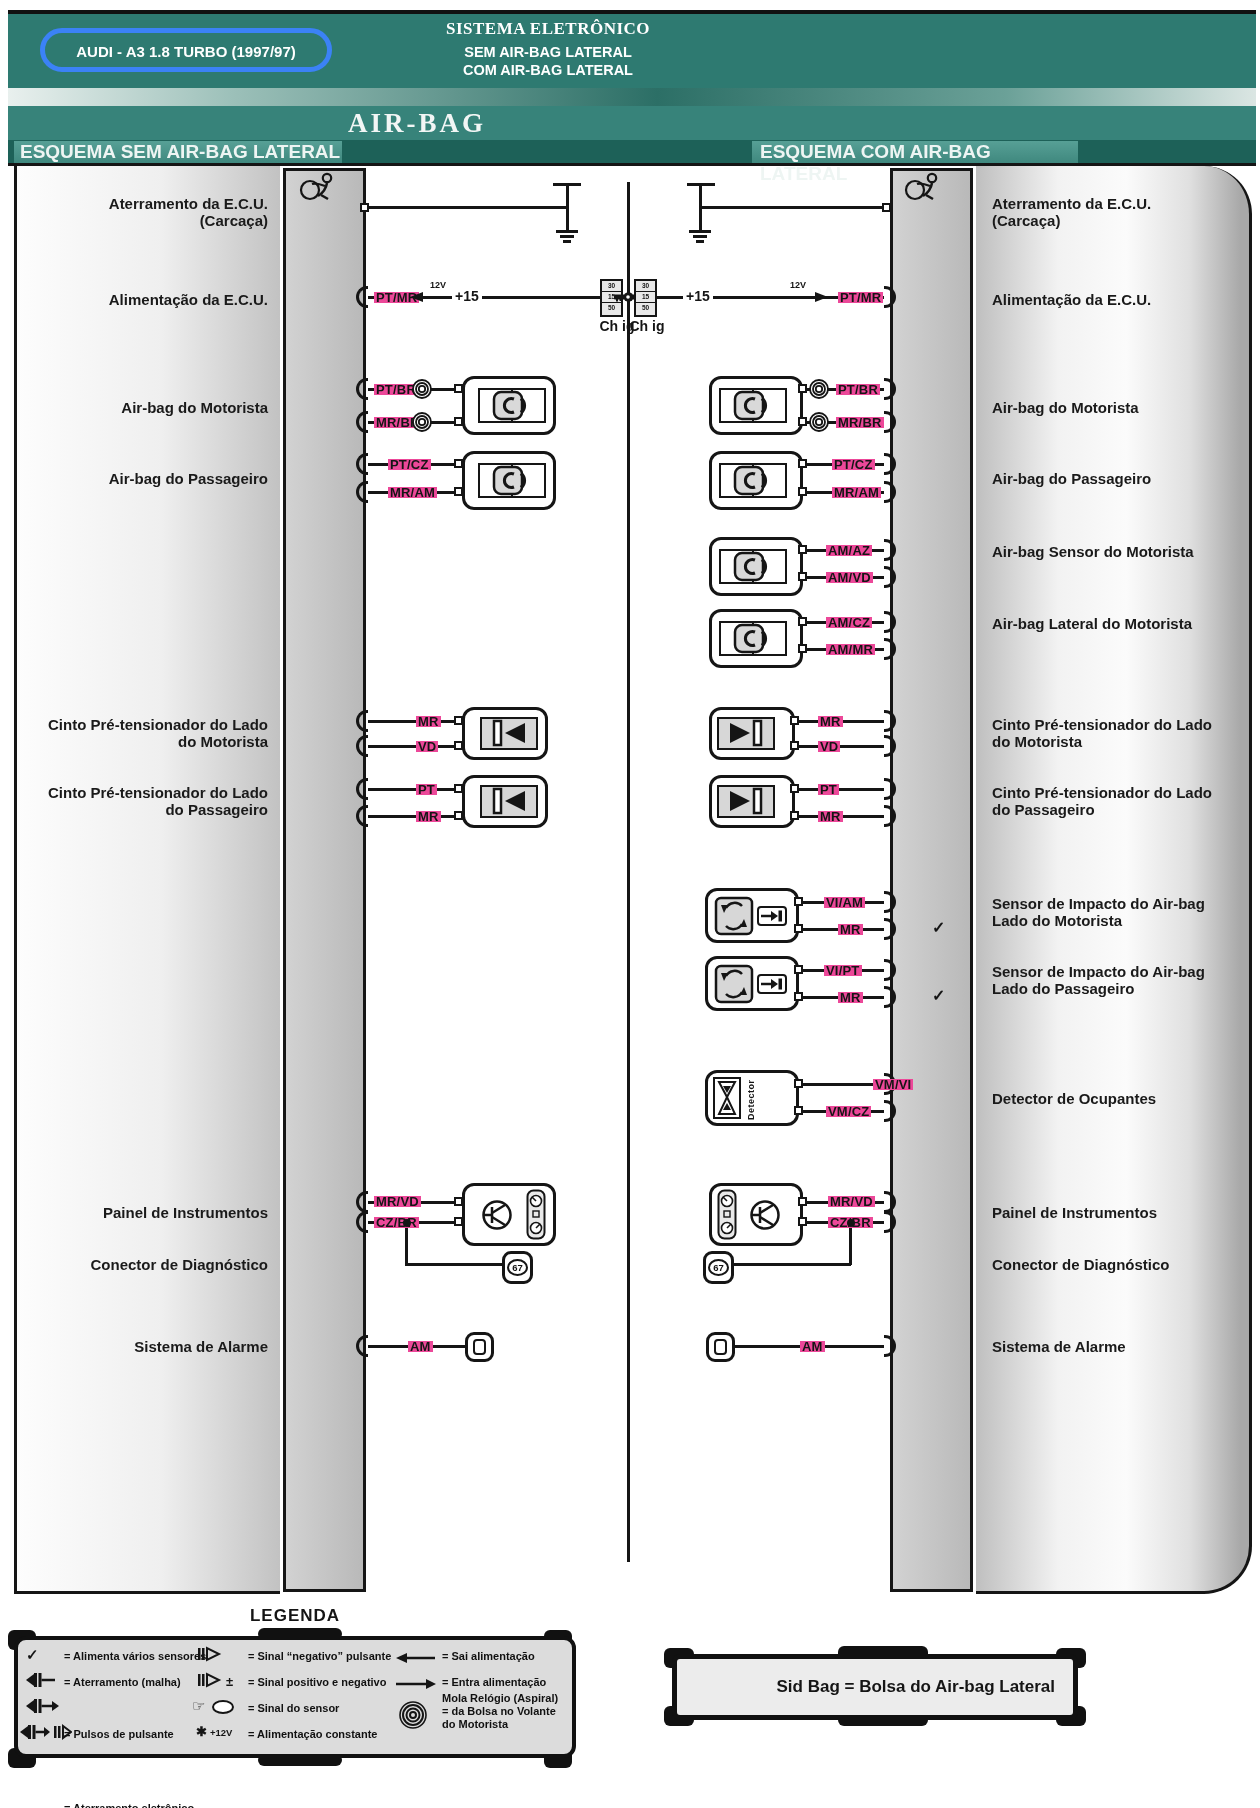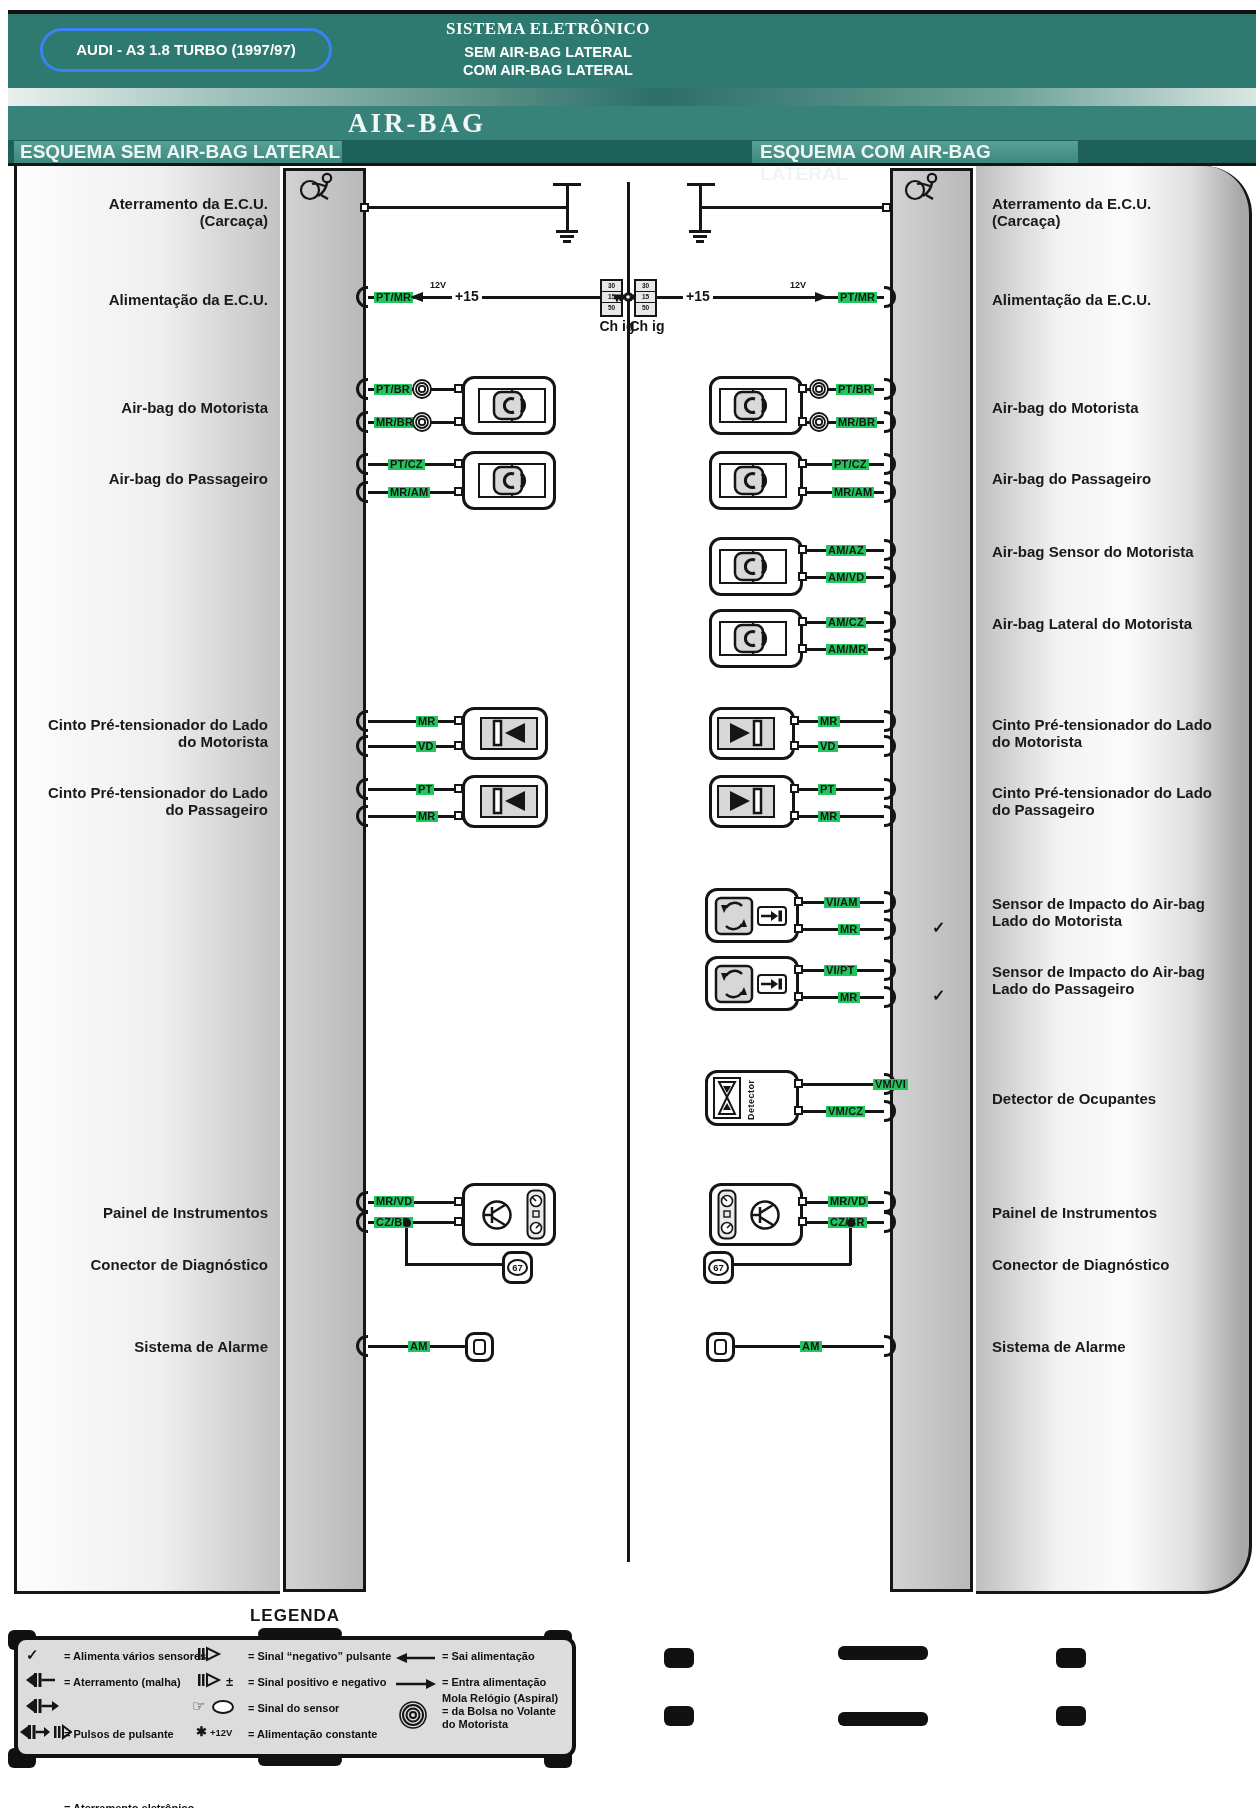--- a/index.html
+++ b/index.html
@@ -46,7 +46,7 @@
 
   <div class="abs" style="left:8px;top:10px;width:1248px;height:4px;background:#111"></div>
   <div class="abs" style="left:8px;top:14px;width:1248px;height:74px;background:#2e7a71"></div>
-  <div class="abs" style="left:40px;top:28px;width:292px;height:44px;border:3px solid #3b82f6;border-radius:26px;color:#fff;font-weight:bold;font-size:15px;line-height:38px;text-align:center;z-index:2">AUDI - A3 1.8 TURBO (1997/97)</div>
+  <div class="abs" style="left:40px;top:28px;width:292px;height:44px;border:5px solid #3b82f6;border-radius:26px;color:#fff;font-weight:bold;font-size:15px;line-height:38px;text-align:center;z-index:2">AUDI - A3 1.8 TURBO (1997/97)</div>
   <div class="abs serif" style="left:398px;top:19px;width:300px;text-align:center;color:#fff;font-weight:bold;font-size:17px;letter-spacing:.5px;z-index:2">SISTEMA ELETRÔNICO</div>
   <div class="abs" style="left:398px;top:44px;width:300px;text-align:center;color:#fff;font-weight:bold;font-size:14.5px;z-index:2">SEM AIR-BAG LATERAL</div>
   <div class="abs" style="left:398px;top:62px;width:300px;text-align:center;color:#fff;font-weight:bold;font-size:14.5px;z-index:2">COM AIR-BAG LATERAL</div>

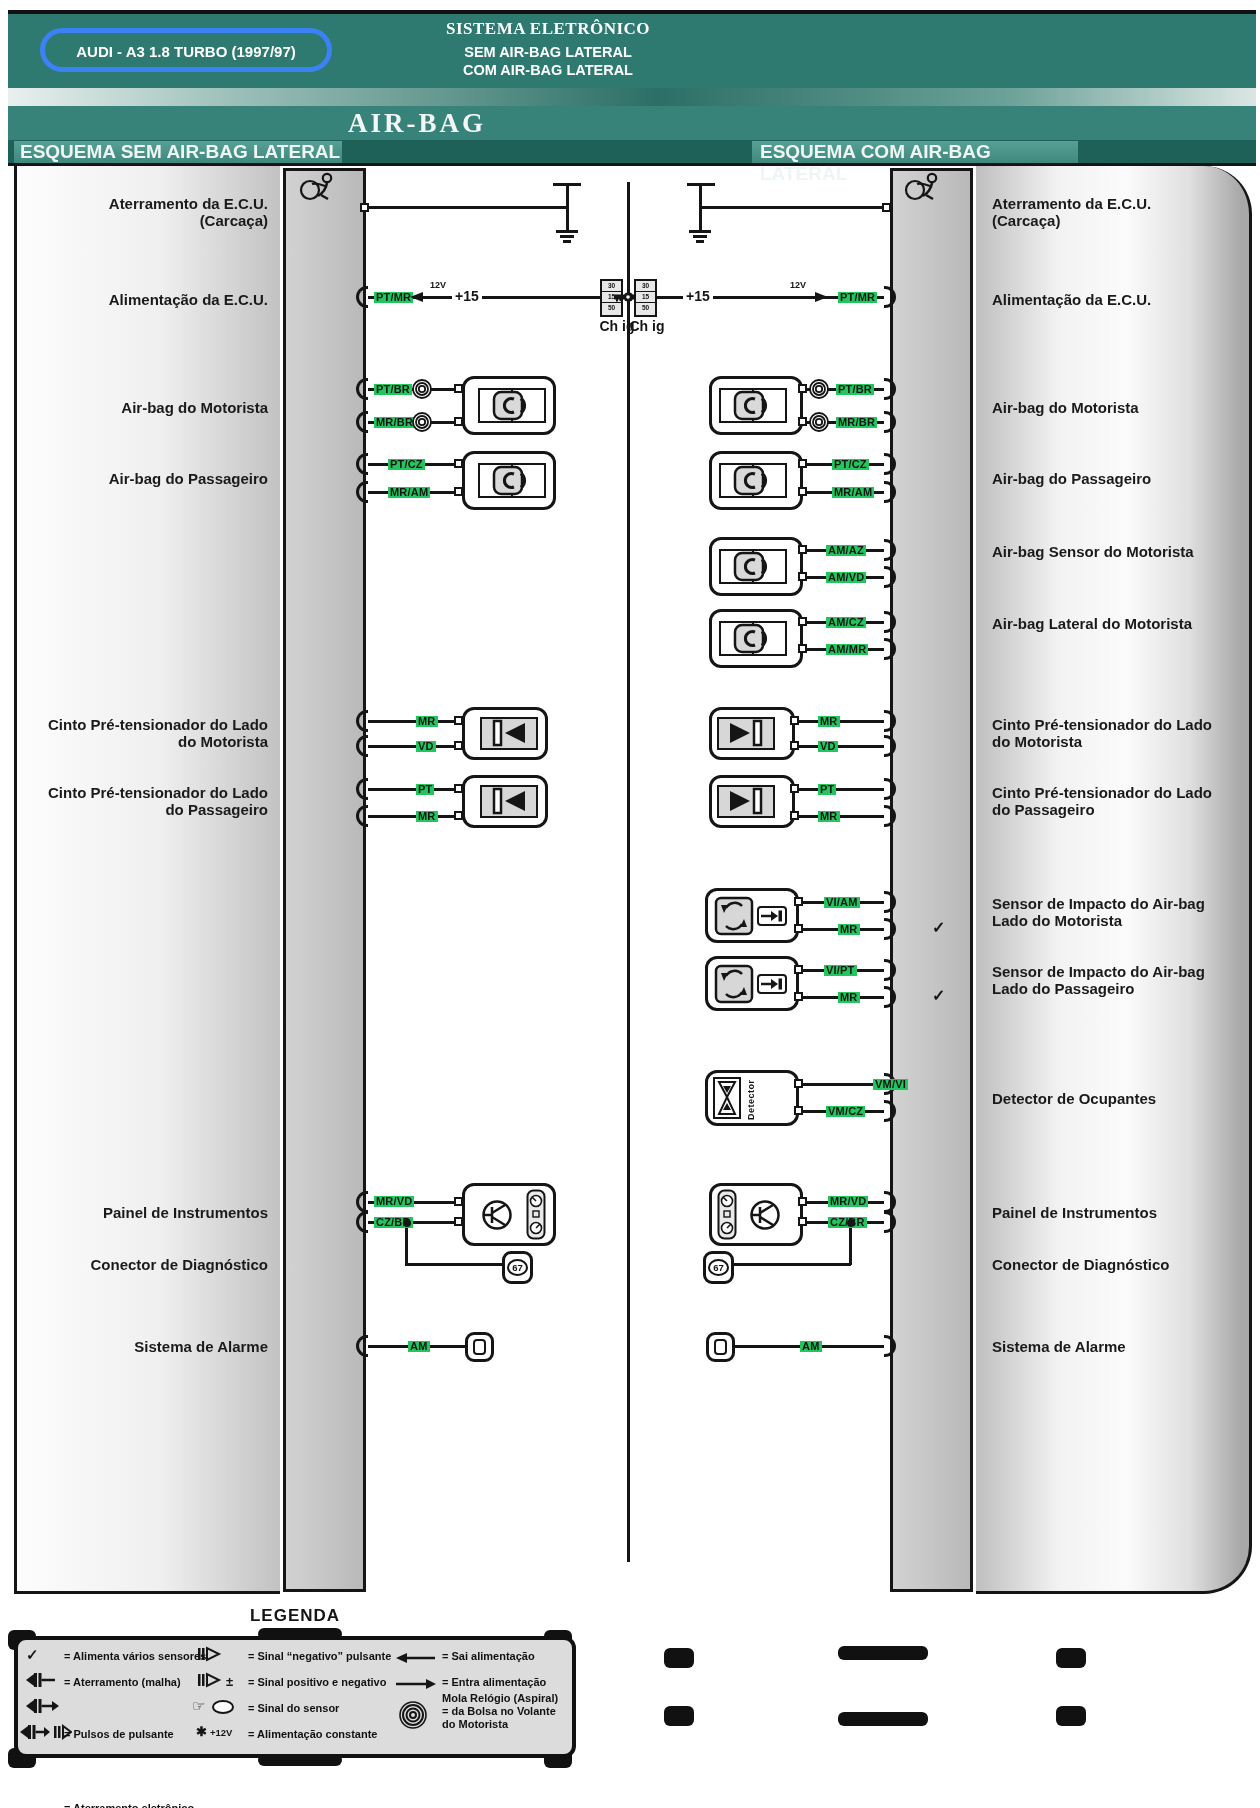--- a/index.html
+++ b/index.html
@@ -11,7 +11,7 @@
   .serif{font-family:"Liberation Serif",serif}
   .pinL{position:absolute;width:30px;text-align:right;font-weight:bold;font-size:15px;line-height:18px}
   .pinR{position:absolute;width:34px;text-align:left;font-weight:bold;font-size:15px;line-height:18px}
-  .wl{position:absolute;font-weight:bold;font-size:11px;line-height:11px;background:#22c55e;padding:0 2px;letter-spacing:.2px;z-index:6}
+  .wl{position:absolute;font-weight:bold;font-size:13px;line-height:11px;background:#ec4899;padding:0 2px;letter-spacing:.2px;z-index:6}
   .bkL{position:absolute;width:12px;height:22px;border:3px solid #151515;border-right:none;border-radius:12px 0 0 12px;z-index:5}
   .bkR{position:absolute;width:12px;height:22px;border:3px solid #151515;border-left:none;border-radius:0 12px 12px 0;z-index:5}
   .mod{position:absolute;border:3px solid #151515;border-radius:12px;background:#fff;z-index:4}

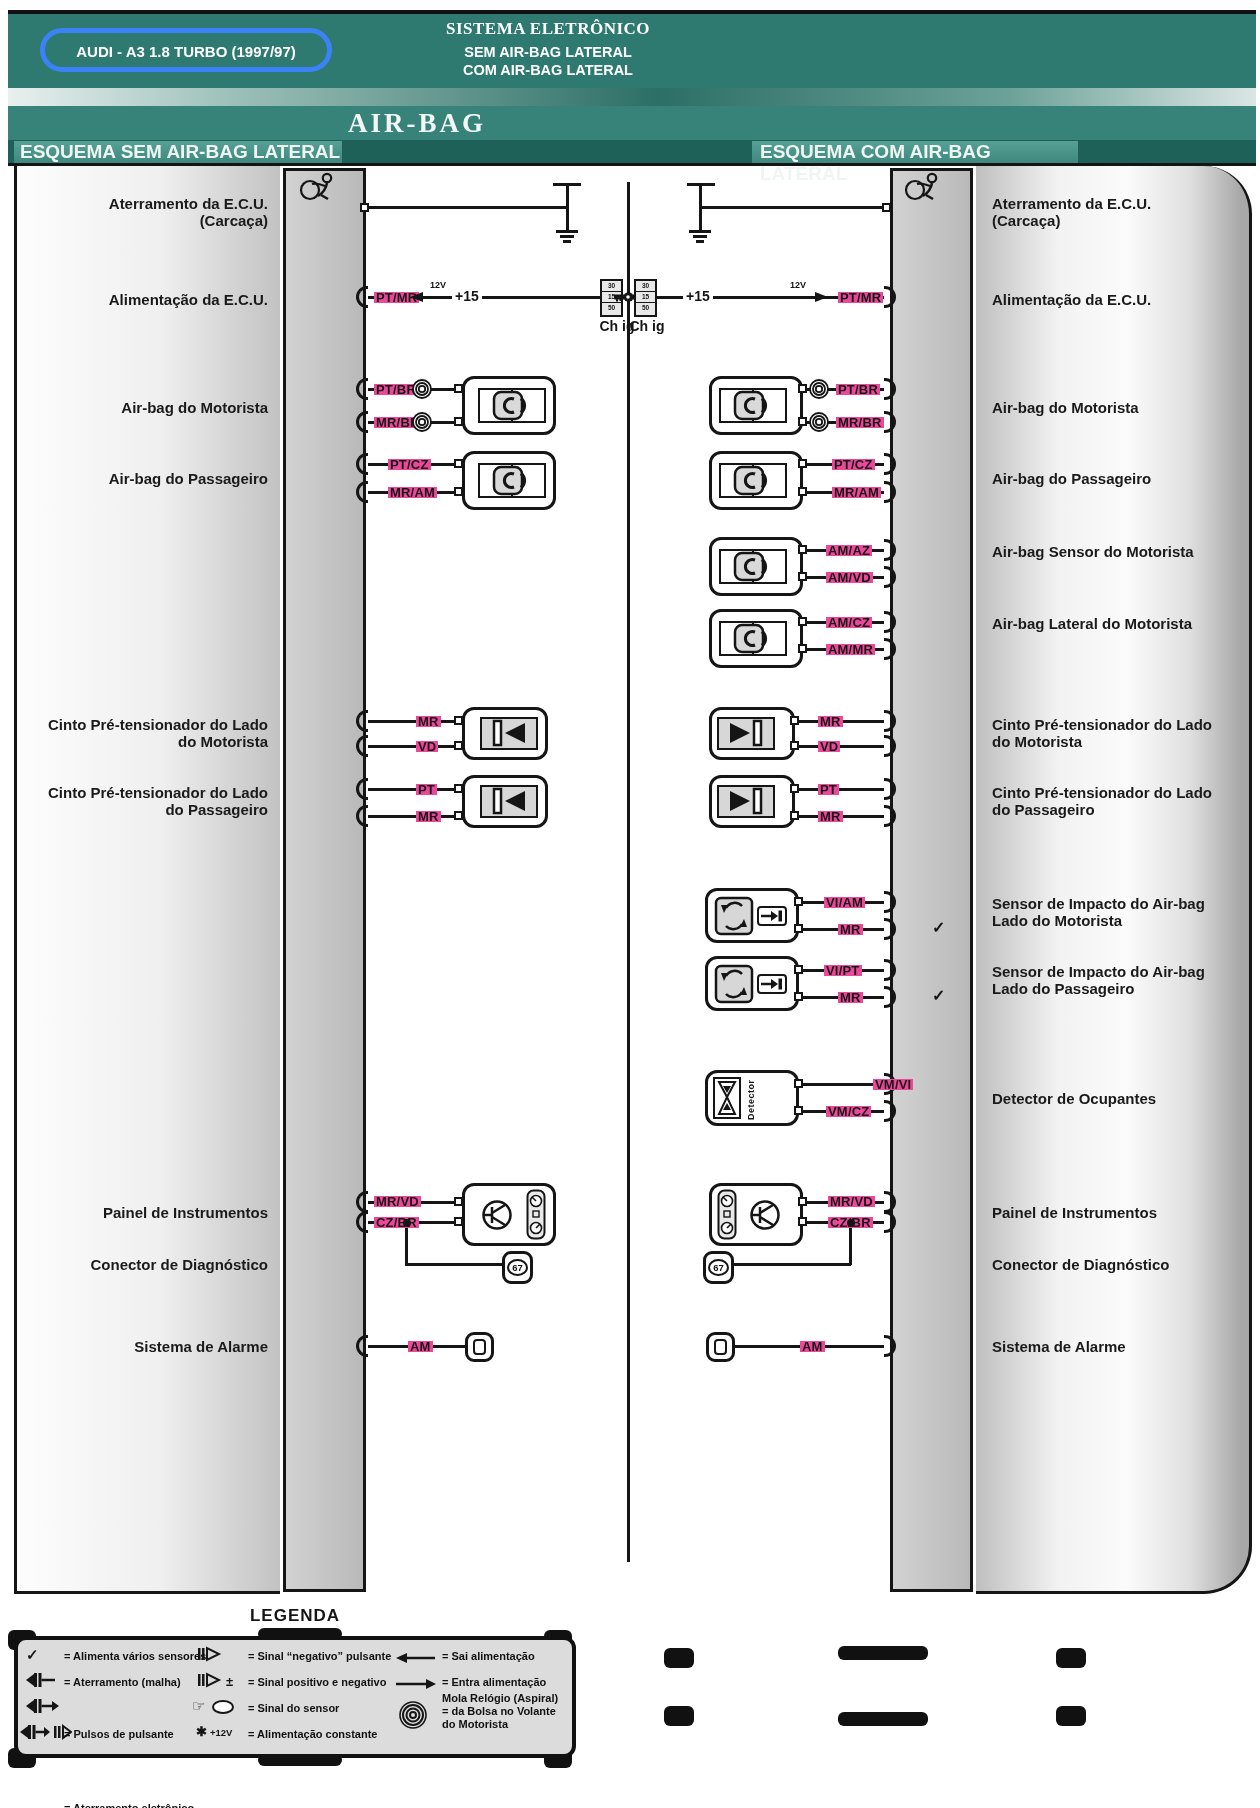--- a/index.html
+++ b/index.html
@@ -605,6 +605,7 @@
   <div class="tab" style="left:1056px;top:1706px;width:30px;height:20px"></div>
   <div class="tab" style="left:838px;top:1646px;width:90px;height:14px"></div>
   <div class="tab" style="left:838px;top:1712px;width:90px;height:14px"></div>
+  <div class="abs" style="left:672px;top:1654px;width:406px;height:66px;background:#ececec;border:5px solid #111;border-radius:8px;z-index:2;display:flex;align-items:center;justify-content:flex-end;padding-right:18px;font-weight:bold;font-size:17px">Sid Bag = Bolsa do Air-bag Lateral</div>
 
 </div>
 

